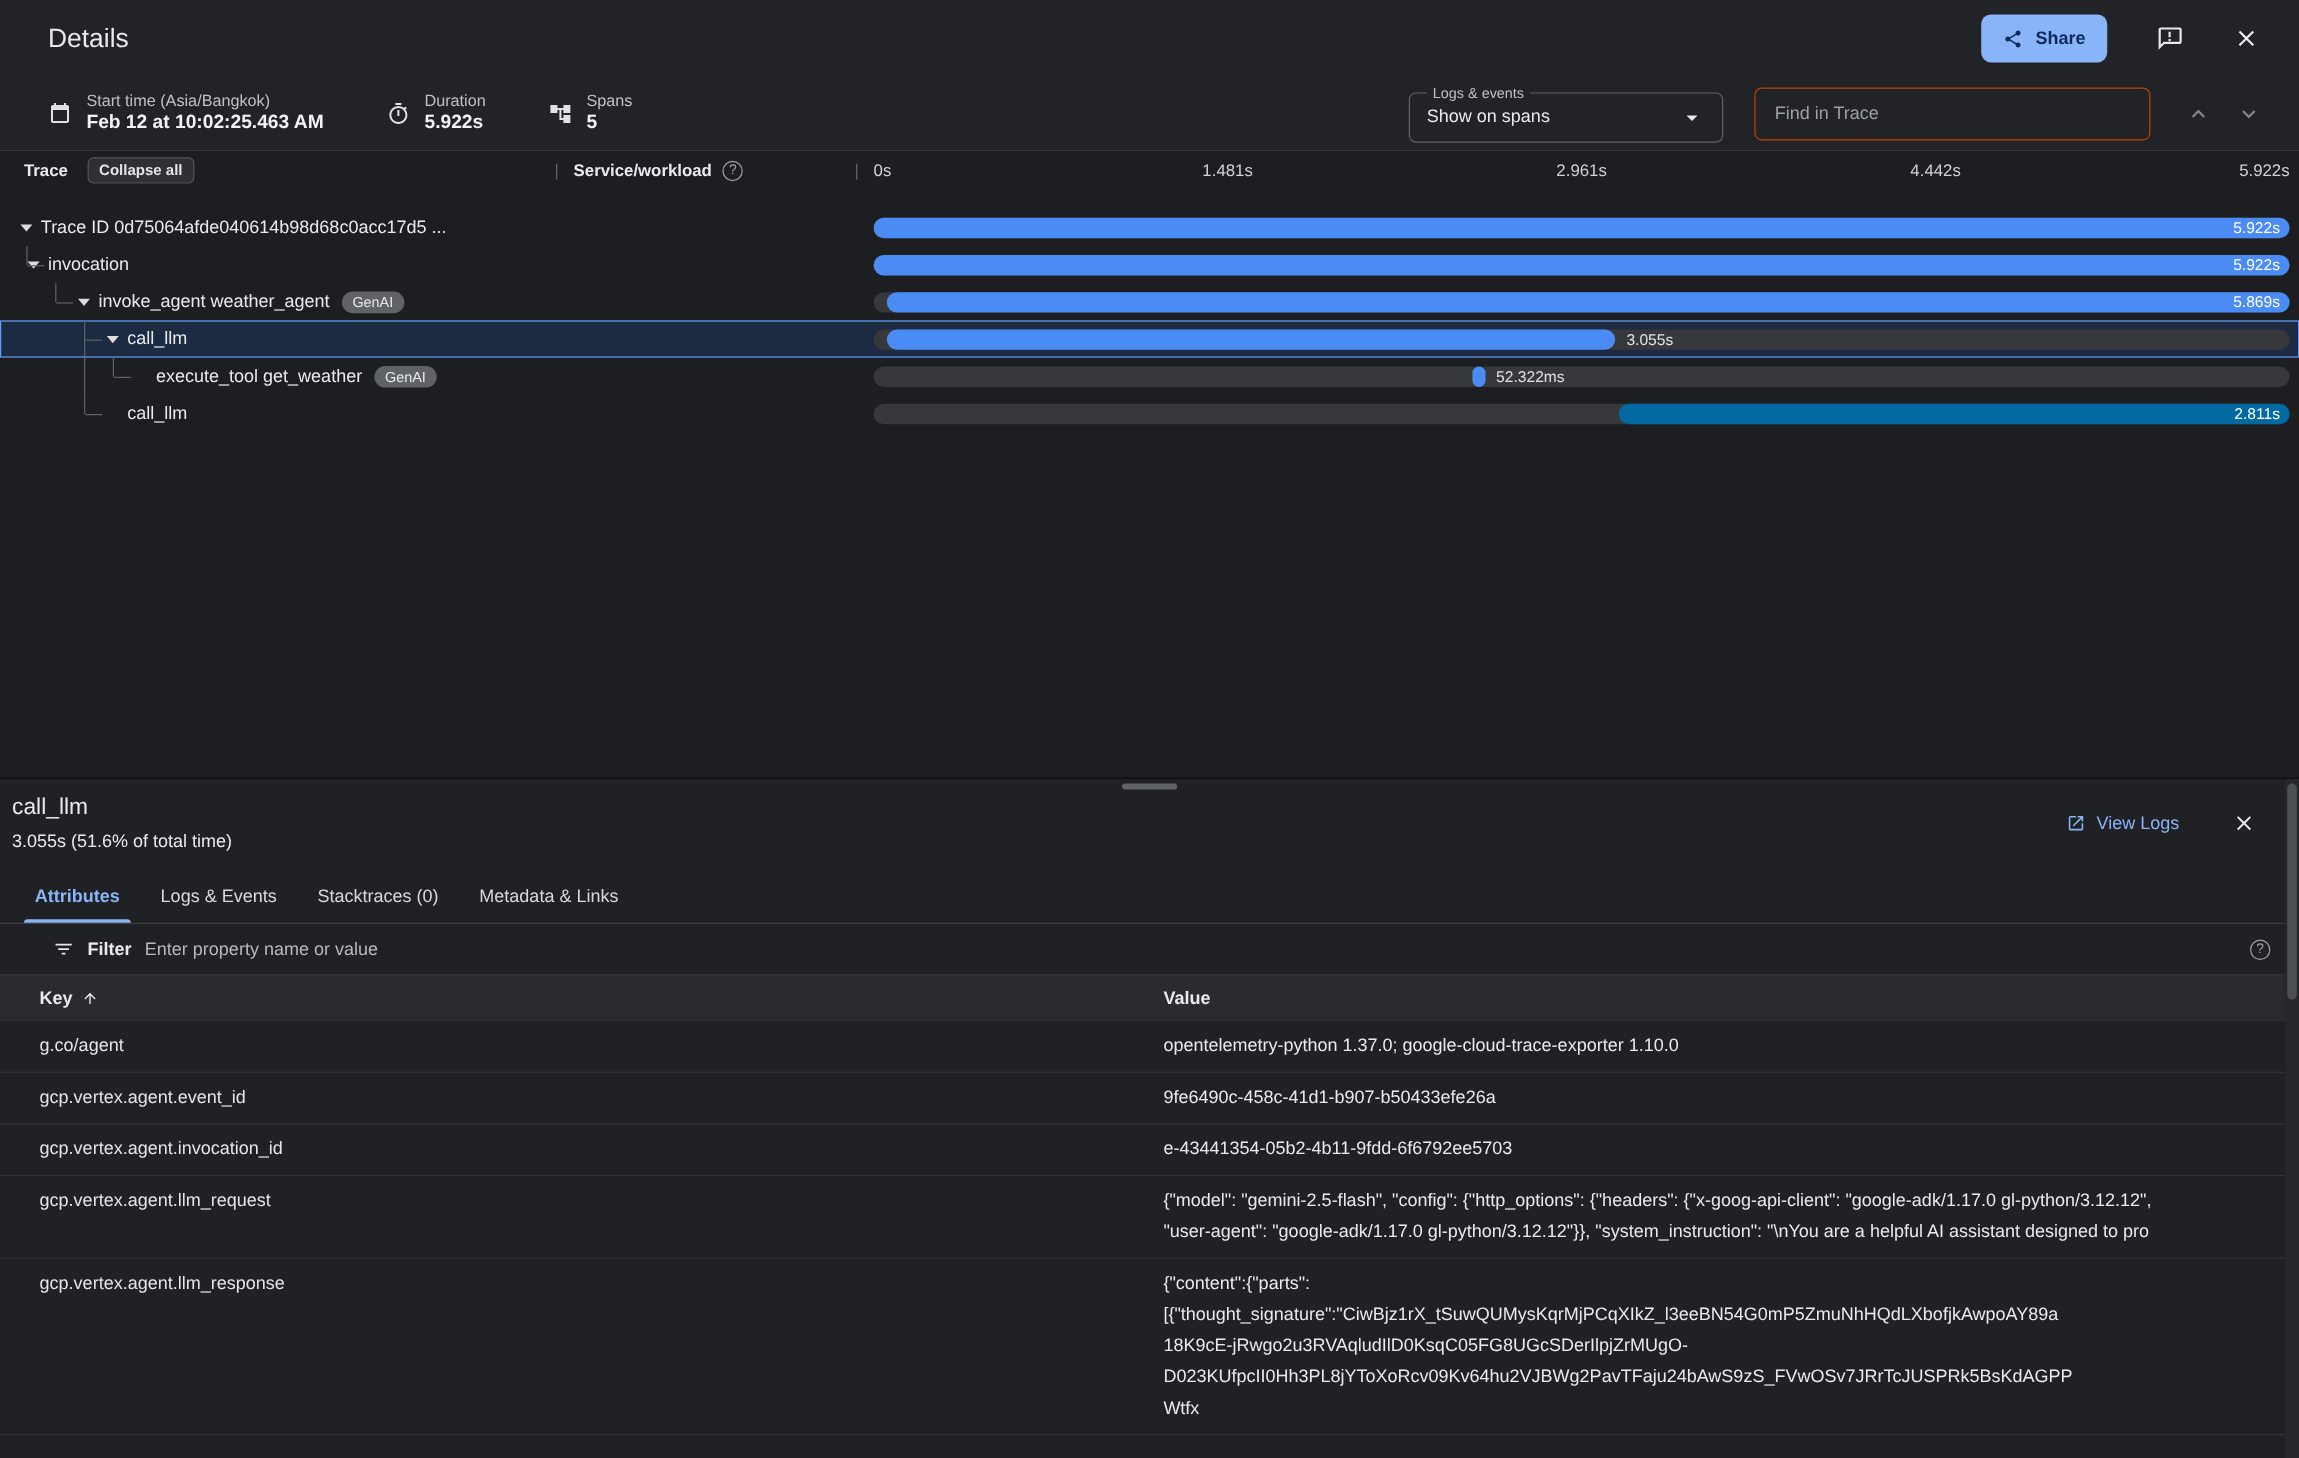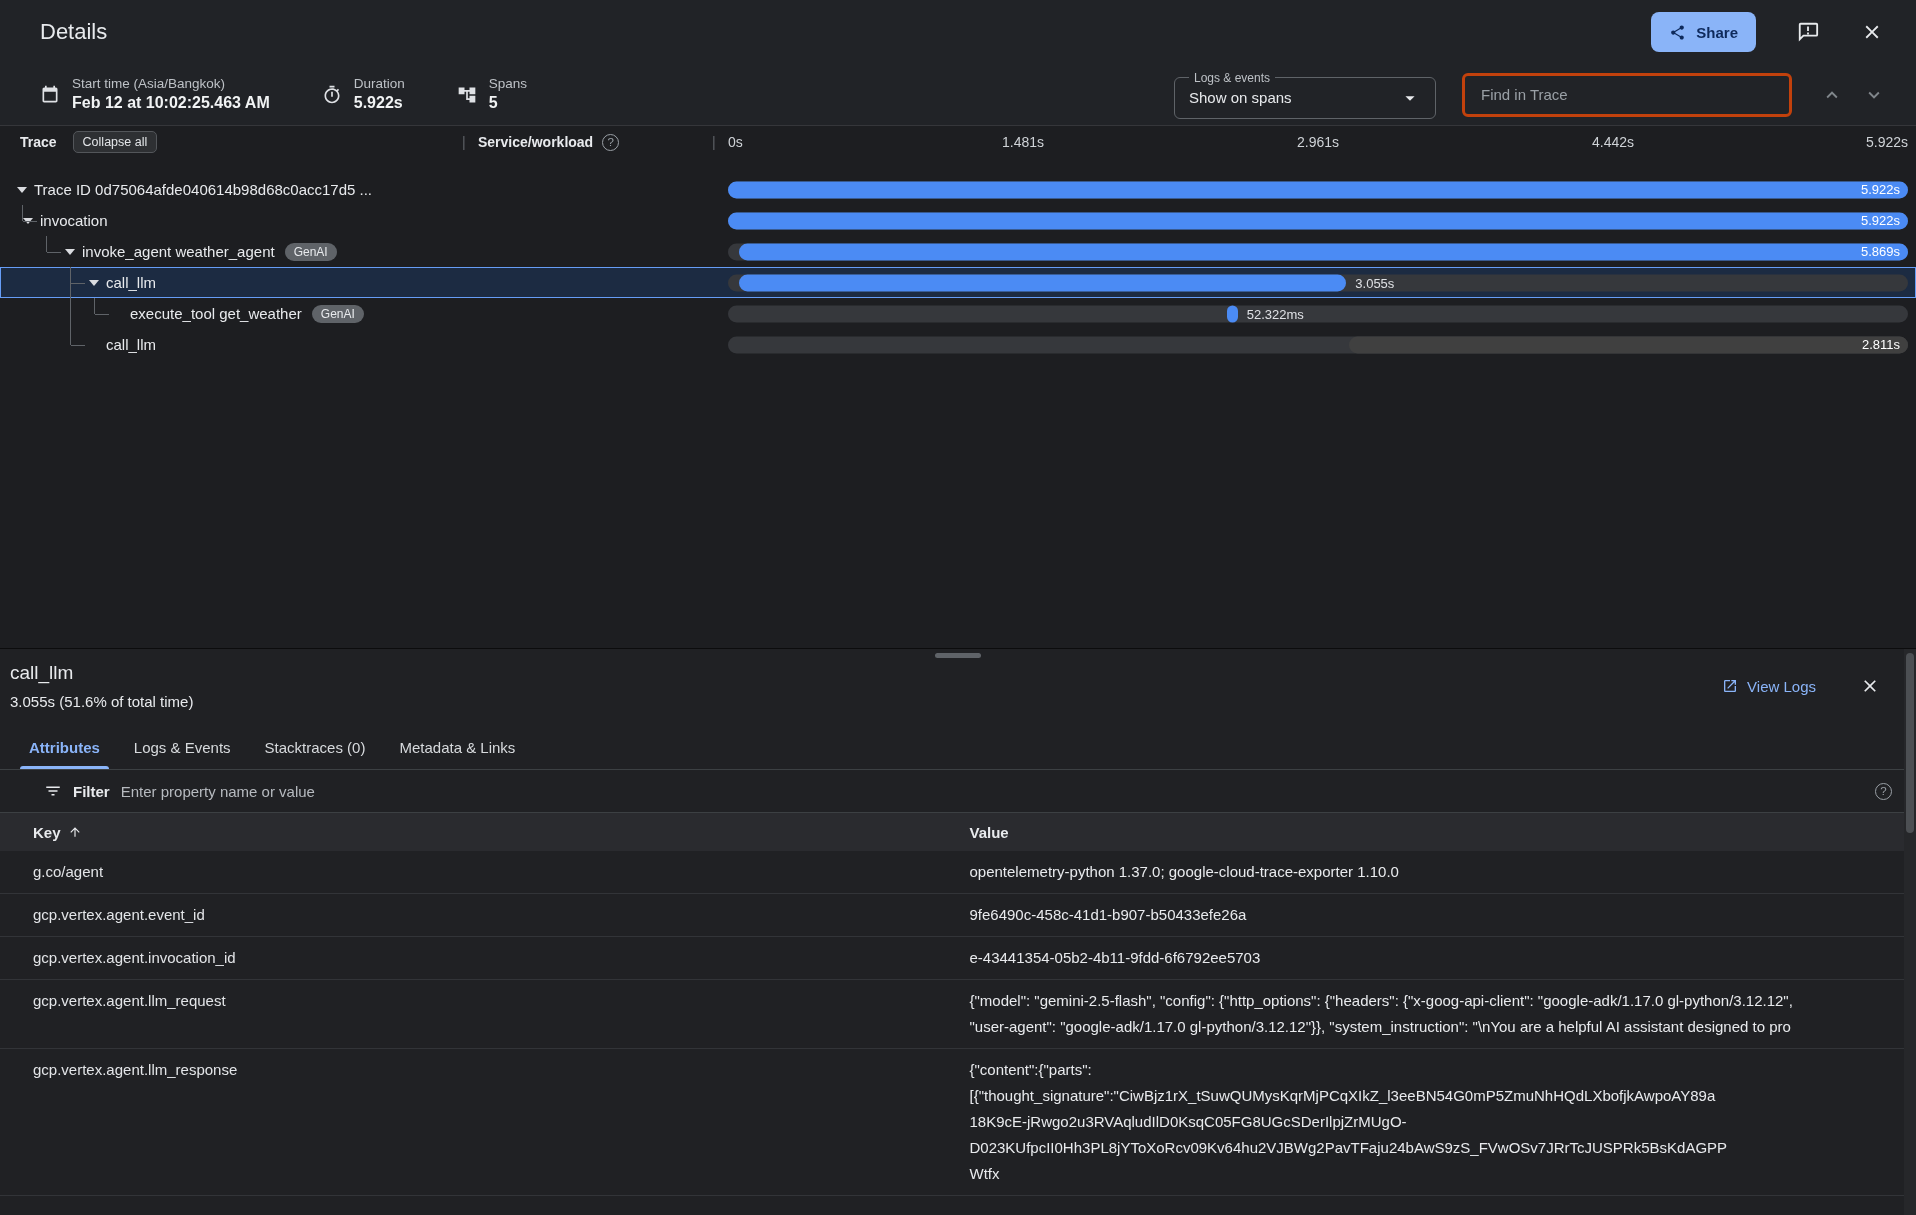--- a/index.html
+++ b/index.html
@@ -29,7 +29,7 @@
   fieldset.logs{border:1px solid #5f6368;border-radius:6px;padding:2px 14px 9px 14px;min-width:262px;}
   fieldset.logs legend{font-size:12px;color:#bdc1c6;padding:0 5px;}
   .select{display:flex;align-items:center;justify-content:space-between;gap:20px;font-size:15px;color:#e8eaed;cursor:pointer;}
-  .find-input{background:transparent;border:3px solid #c2410c;border-radius:6px;height:44px;width:330px;
+  .find-input{background:transparent;border:1px solid #c2410c;border-radius:6px;height:44px;width:330px;
     padding:0 16px;color:#e8eaed;font-size:15px;font-family:inherit;outline:none;}
   .find-input::placeholder{color:#9aa0a6;}
   .nav-chevrons{display:flex;gap:14px;}

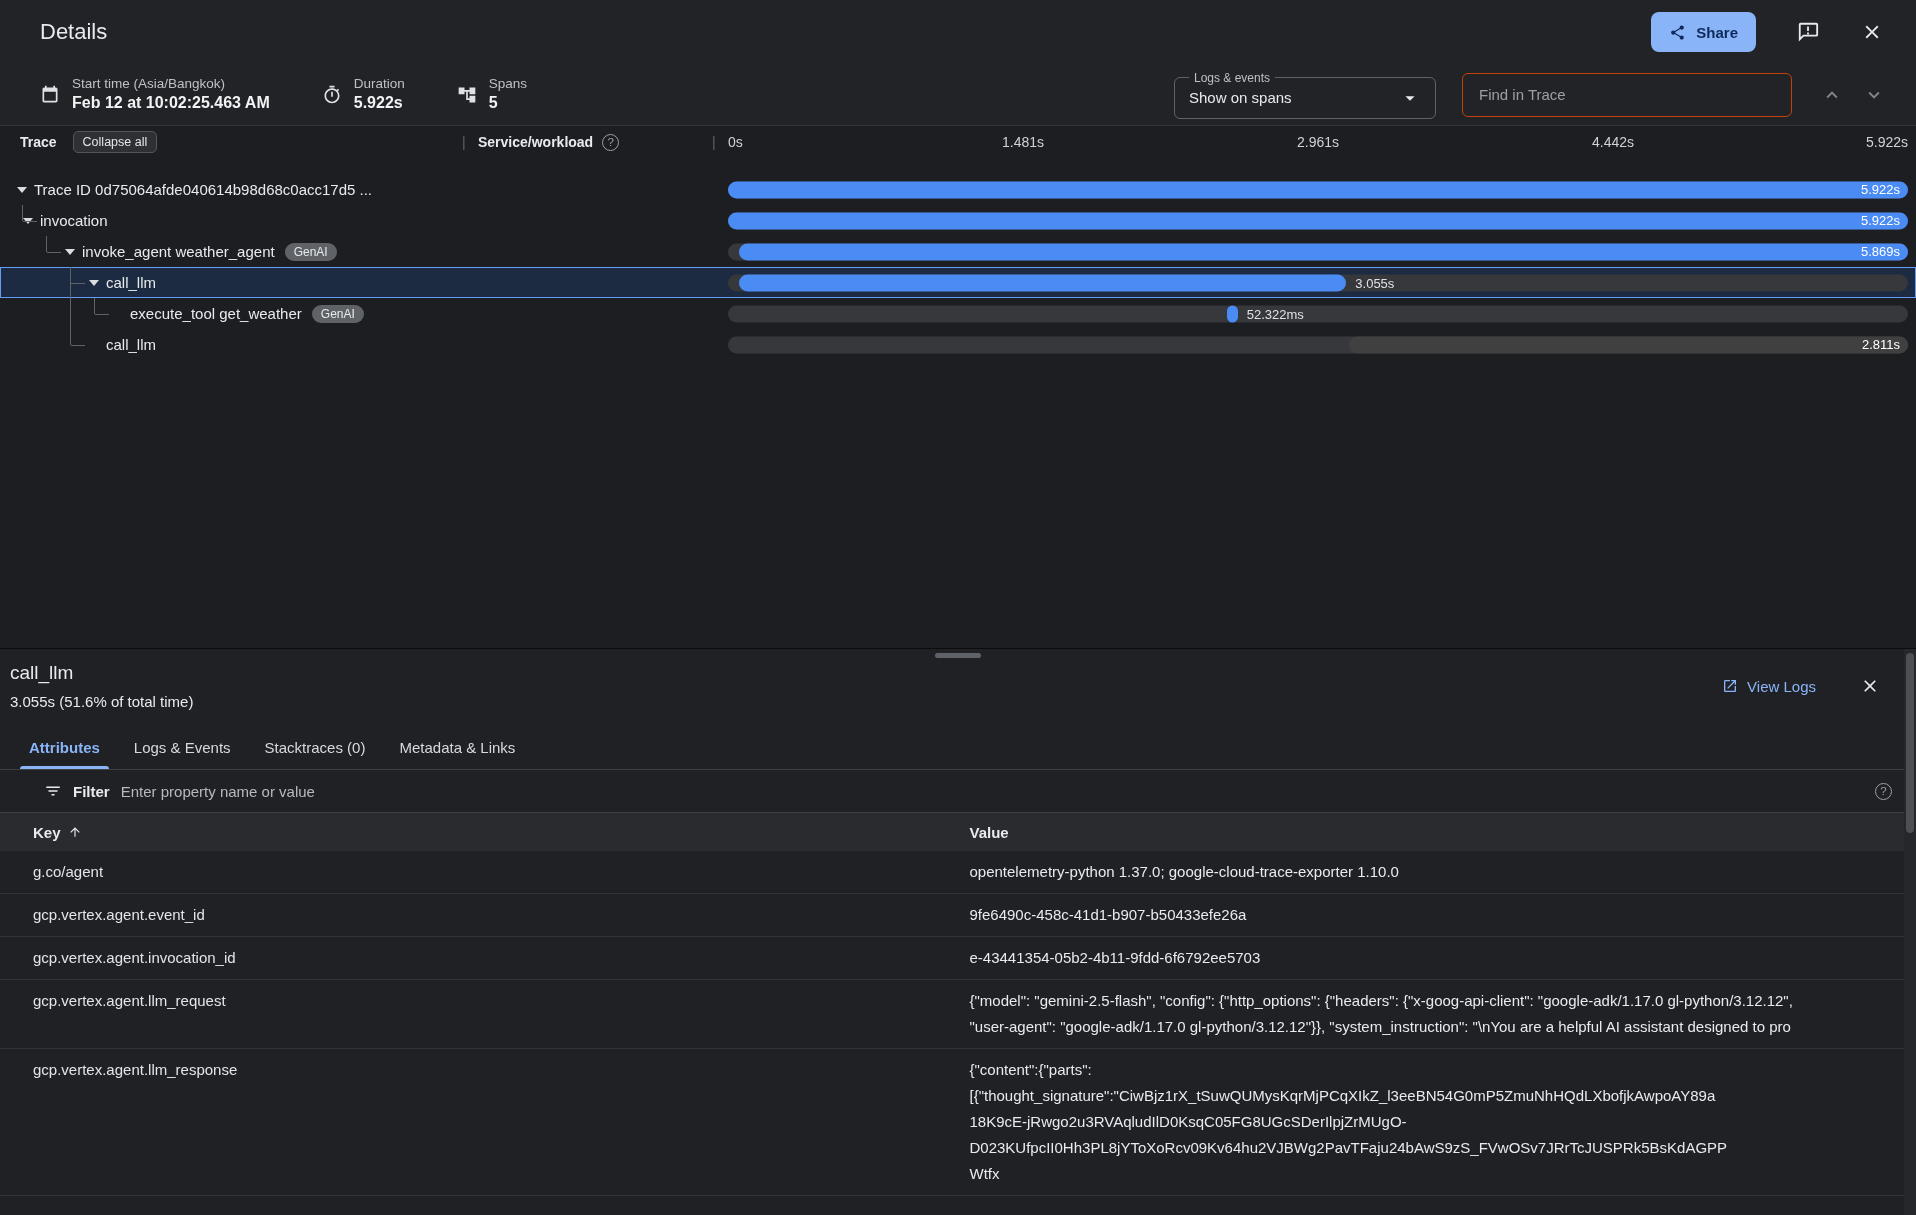--- a/index.html
+++ b/index.html
@@ -39,7 +39,7 @@
   .grid-row{display:grid;grid-template-columns:462px 248px 1fr;}
   .tr-head{height:32px;align-items:center;font-size:14px;background:#1d1e21;}
   .th-name{padding-left:20px;display:flex;align-items:center;gap:16px;font-weight:700;}
-  .chip{font-size:12.5px;font-weight:400;color:#e3e5e8;background:#2e3033;border:1px solid #53565a;border-radius:5px;
+  .chip{font-size:12.5px;font-weight:700;color:#e3e5e8;background:#2e3033;border:1px solid #53565a;border-radius:5px;
     padding:3px 9px;cursor:pointer;}
   .th-svc{position:relative;display:flex;align-items:center;gap:9px;font-weight:700;padding-left:16px;}
   .pipe{color:#5f6368;font-weight:400;}

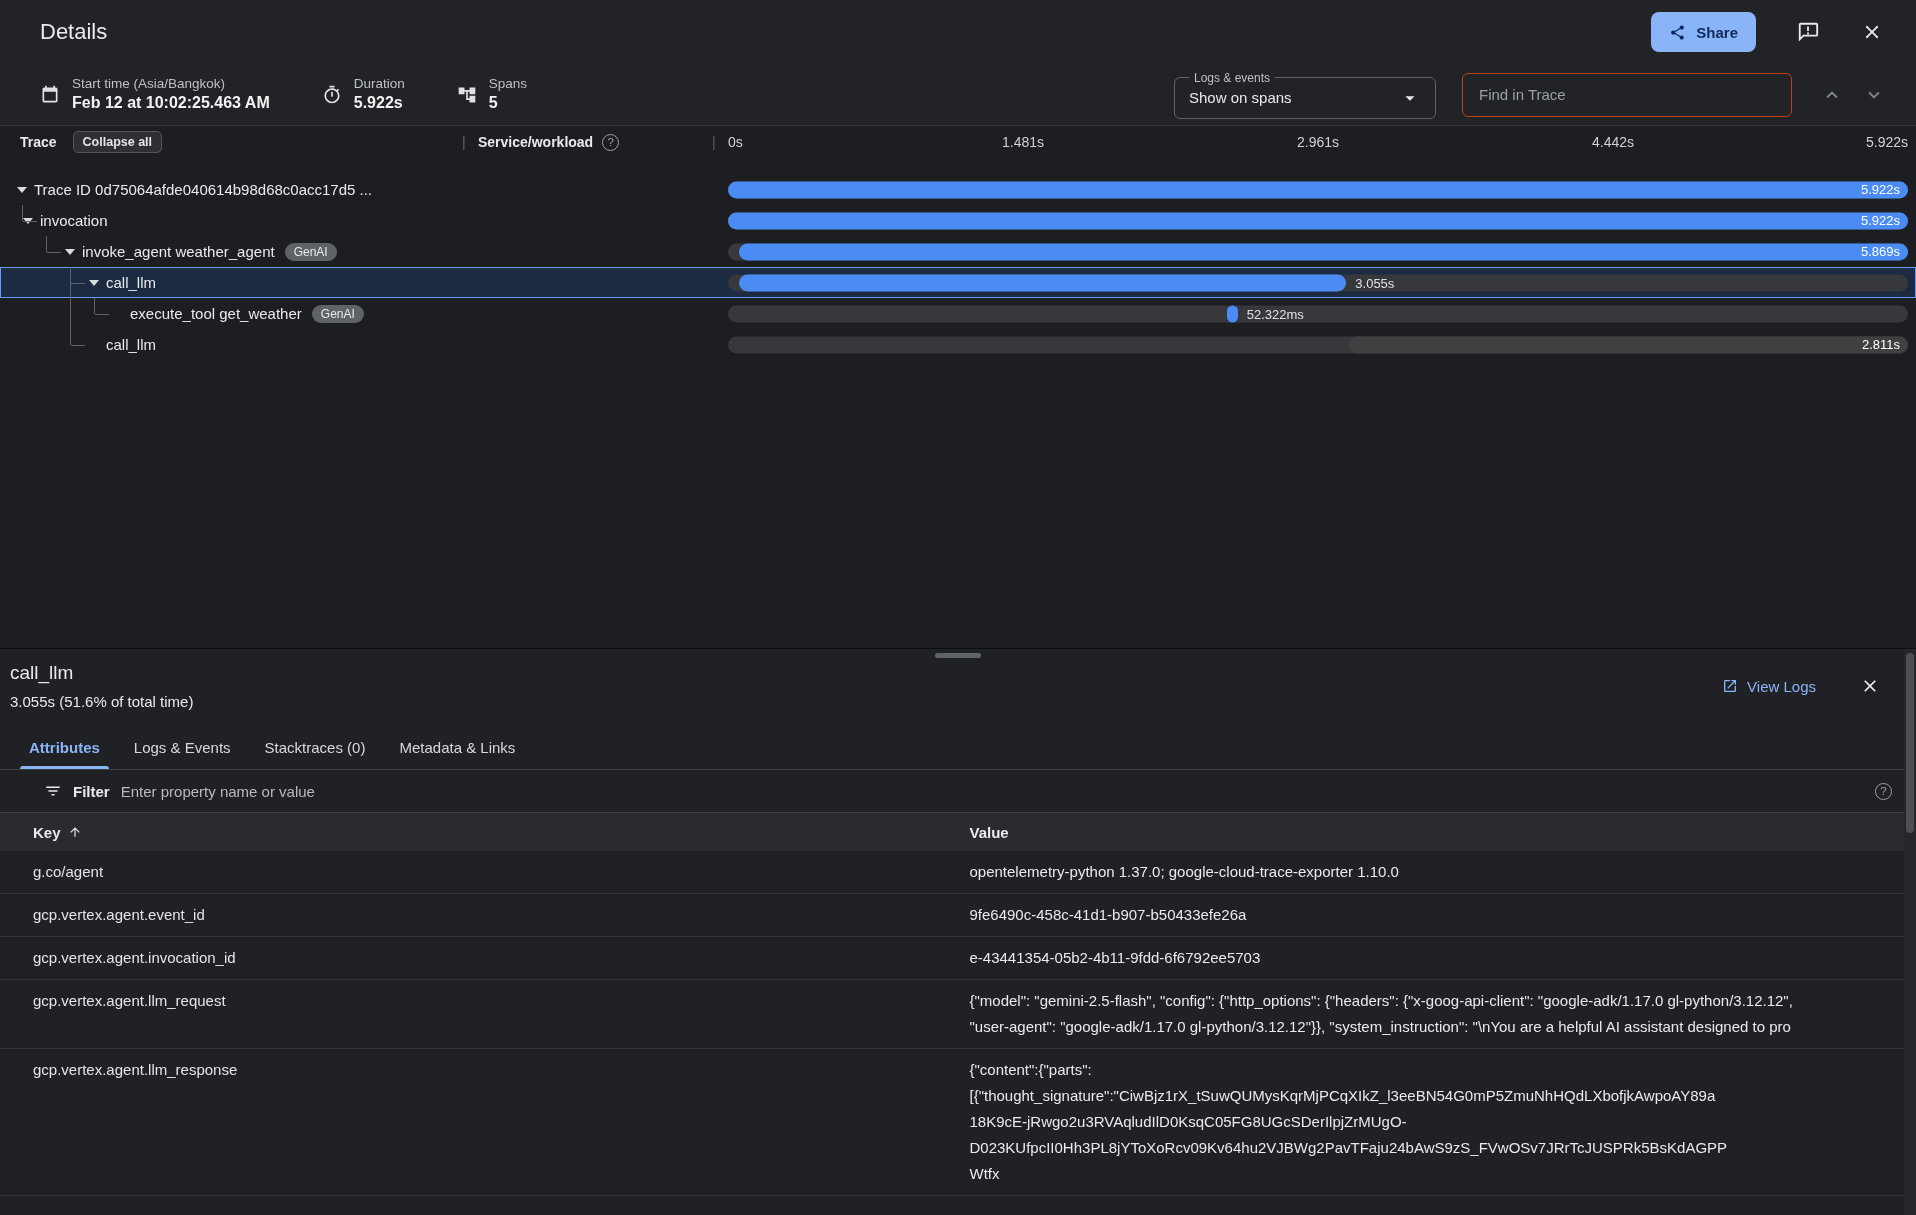--- a/index.html
+++ b/index.html
@@ -305,7 +305,7 @@
       <div class="tsvc"></div>
       <div class="tl">
         <div class="track"></div>
-        <div class="bar" style="left: 52.6%; width: 47.4%; background: #404040; text-align: center;">
+        <div class="bar" style="left: 52.6%; width: 47.4%; background: #0369a1; text-align: center;">
           <span class="dur-in">2.811s</span>
         </div>
       </div>

